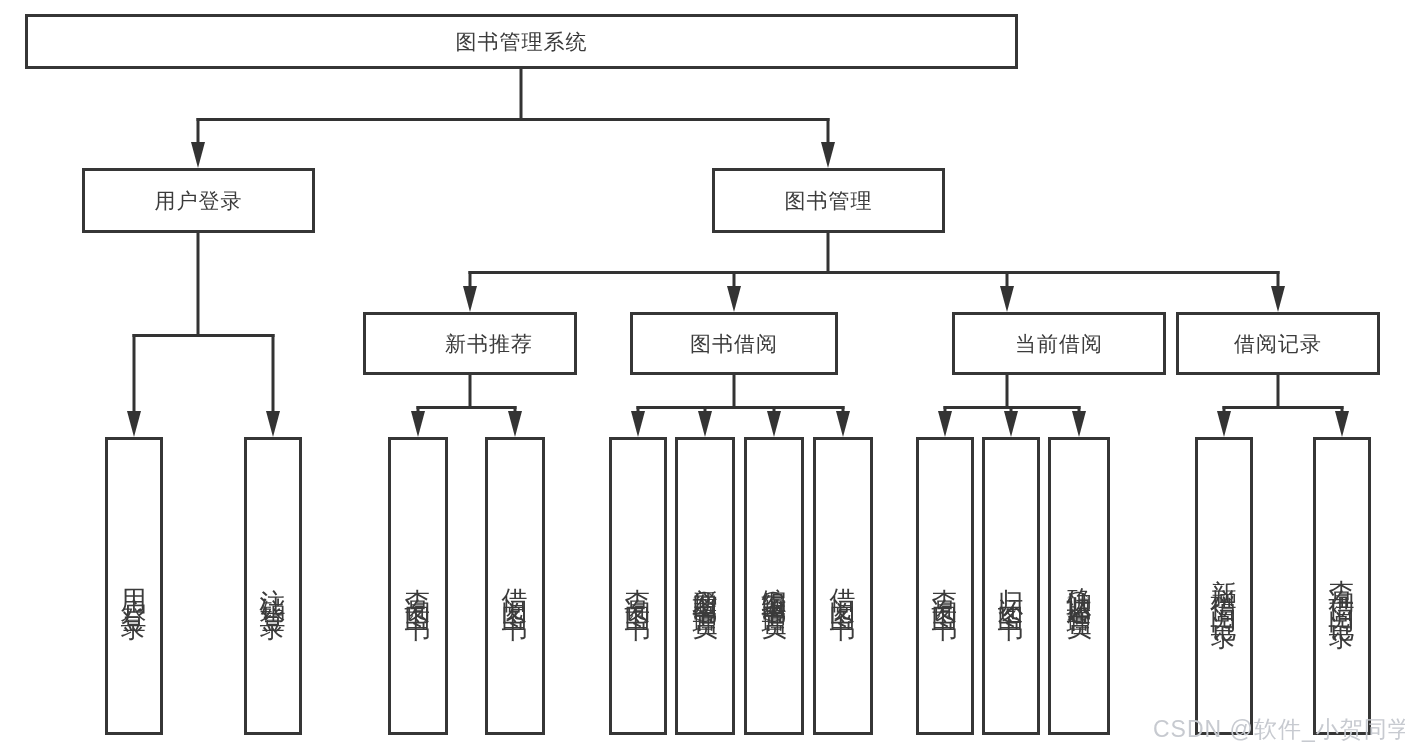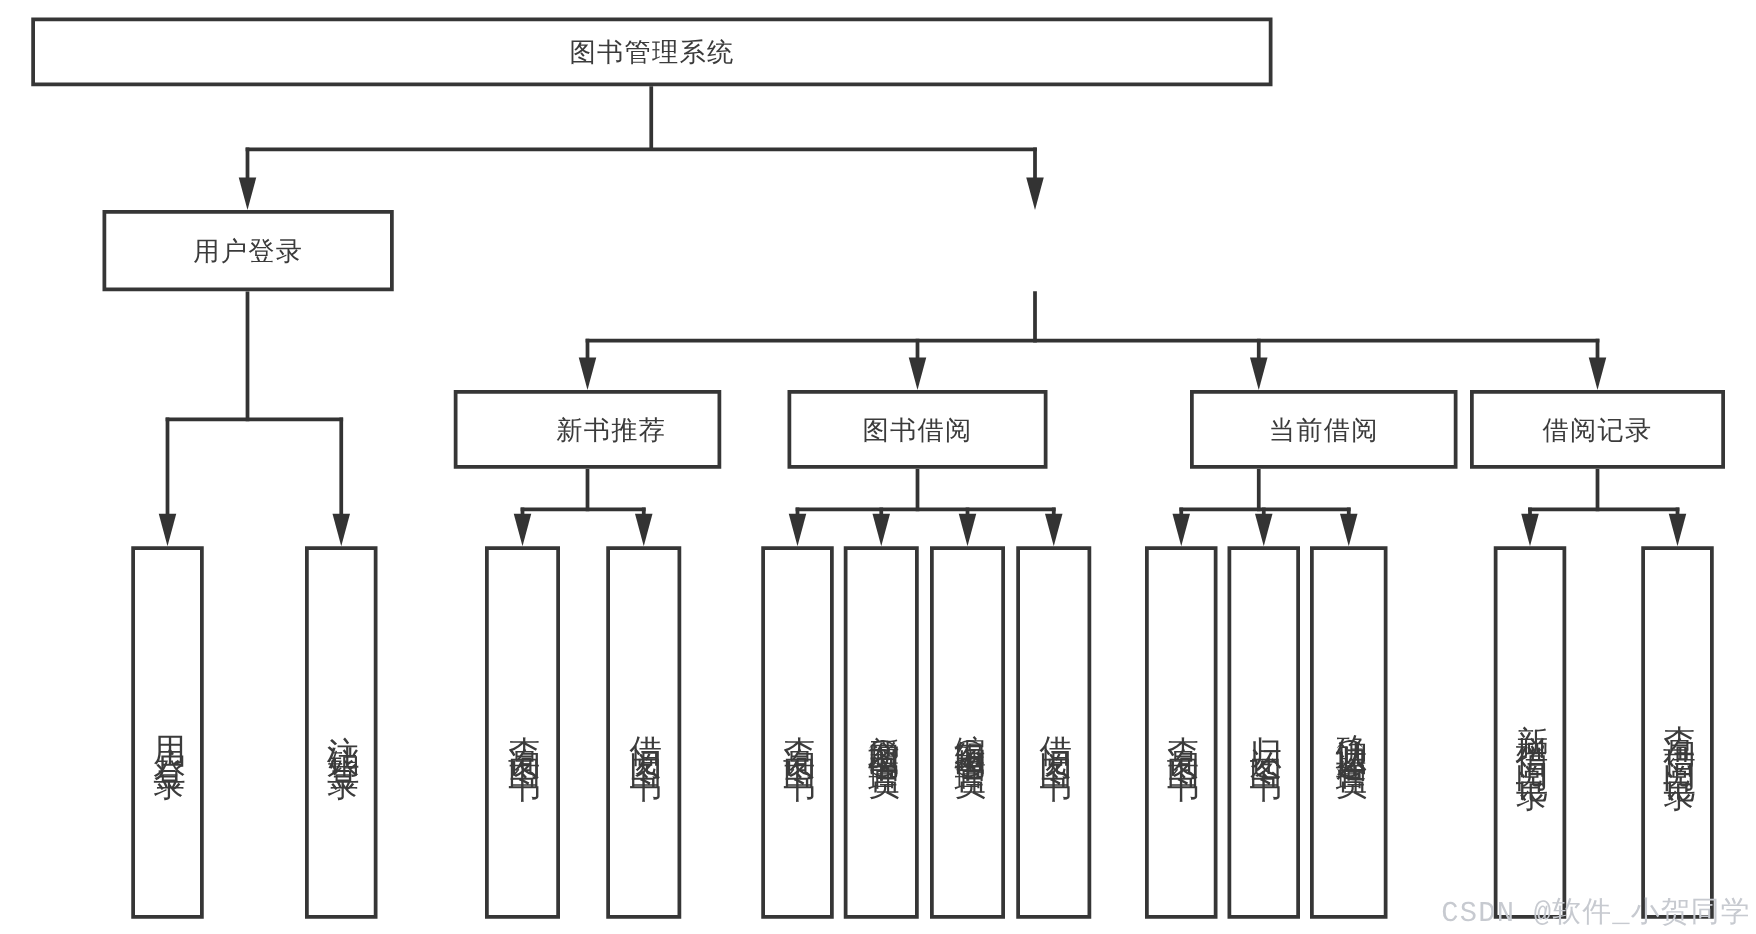--- a/index.html
+++ b/index.html
@@ -8,9 +8,8 @@
     width: 1405px;
     height: 747px;
     background: #ffffff;
-    font-family: Liberation Mono, monospace;
+    font-family: Liberation Sans, sans-serif;
     overflow: hidden;
-    border-radius: 31px;
   }
   .node {
     position: absolute;

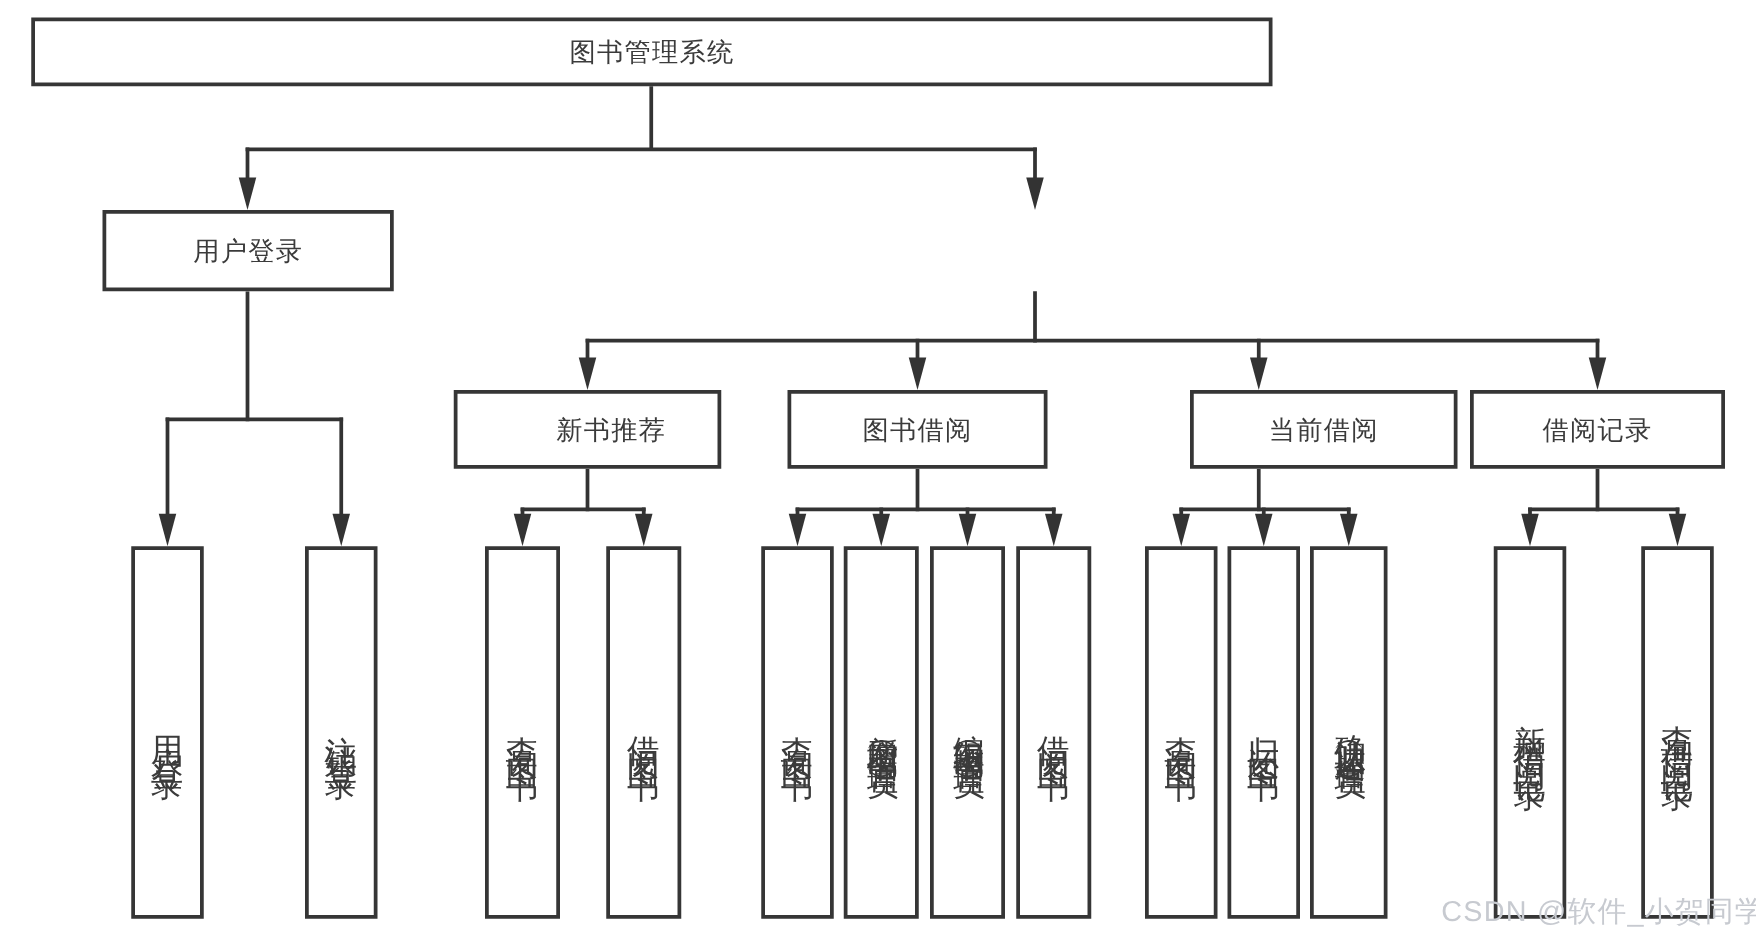--- a/index.html
+++ b/index.html
@@ -127,6 +127,7 @@
   <div class="node hnode" style="left:25px; top:14px; width:993px; height:55px;">图书管理系统</div>
 
   <div class="node hnode" style="left:82px; top:168px; width:233px; height:65px;">用户登录</div>
+  <div class="node hnode" style="left:712px; top:168px; width:233px; height:65px;">图书管理</div>
 
   <div class="node hnode" style="left:363px; top:312px; width:214px; height:63px;padding-left:38px;">新书推荐</div>
   <div class="node hnode" style="left:630px; top:312px; width:208px; height:63px;">图书借阅</div>

